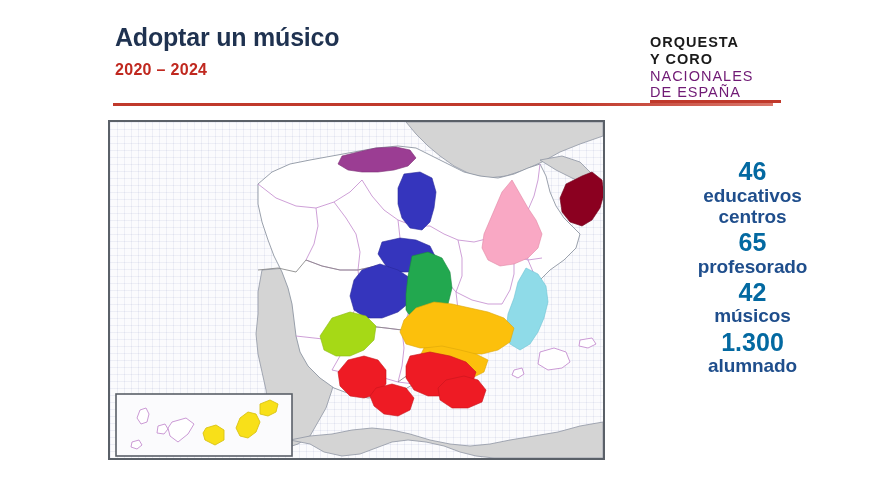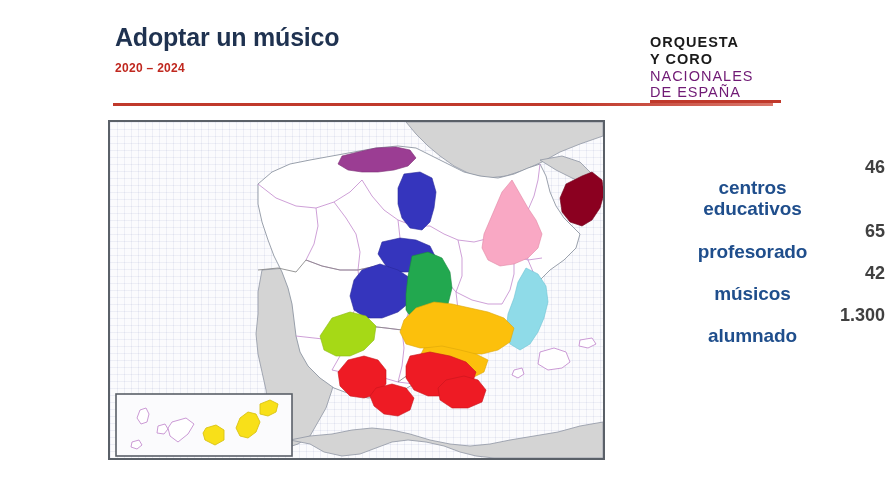--- a/index.html
+++ b/index.html
@@ -38,7 +38,7 @@
   }
   #page-subtitle {
     margin-top: 9px;
-    font-size: 12px;
+    font-size: 16px;
     font-weight: bold;
     color: #c0281f;
     letter-spacing: 0.3px;

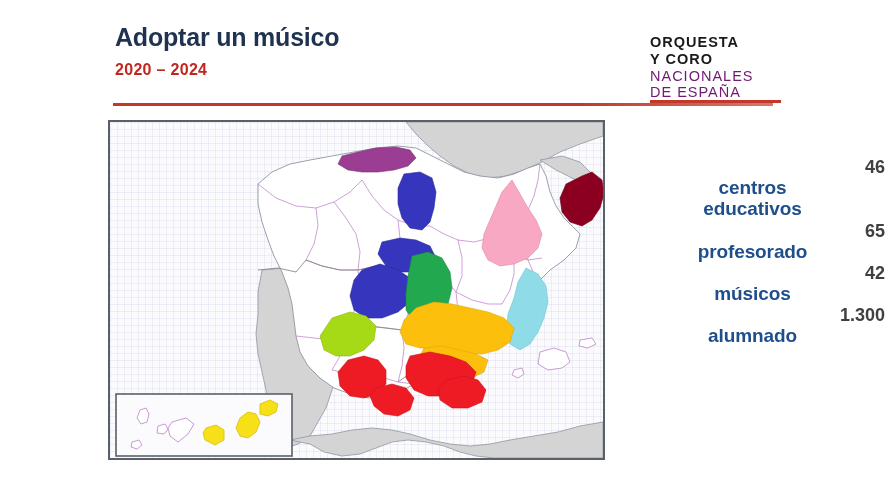--- a/index.html
+++ b/index.html
@@ -111,12 +111,11 @@
     text-align: center;
   }
   .stat-number {
-    font-size: 18px;
-    font-weight: bold;
-    color: #404040;
+    font-size: 25px;
+    font-weight: bold;
+    color: #0369a1;
     line-height: 1.06;
     letter-spacing: 0px;
-    text-align: right;
   }
   .stat-label {
     font-size: 19px;

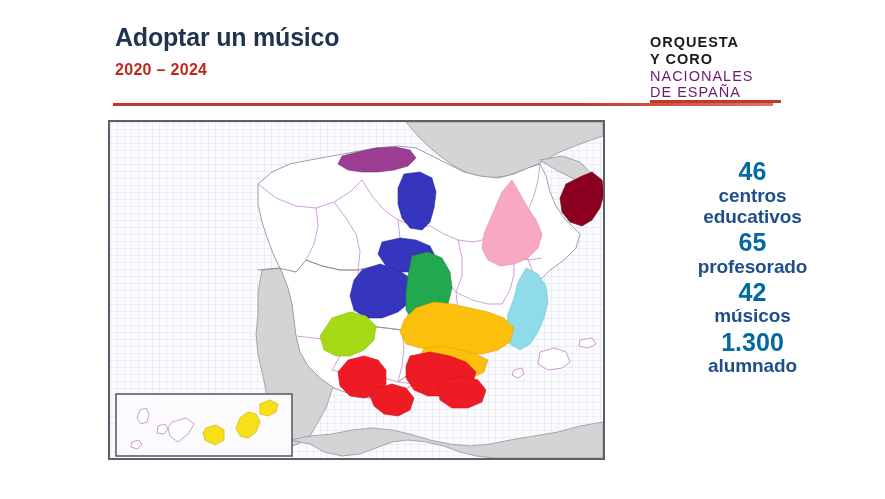--- a/index.html
+++ b/index.html
@@ -285,8 +285,8 @@
 
     <div class="stat-group">
       <div class="stat-number">46</div>
+      <div class="stat-label">educativos</div>
       <div class="stat-label">centros</div>
-      <div class="stat-label">educativos</div>
     </div>
 
     <div class="stat-group">

